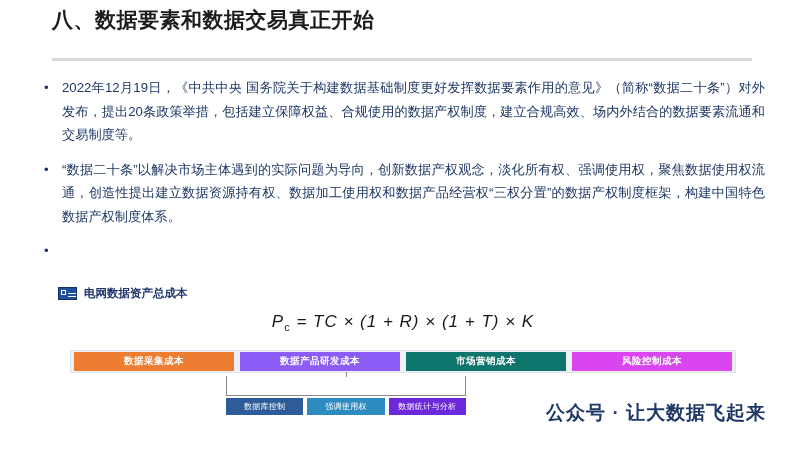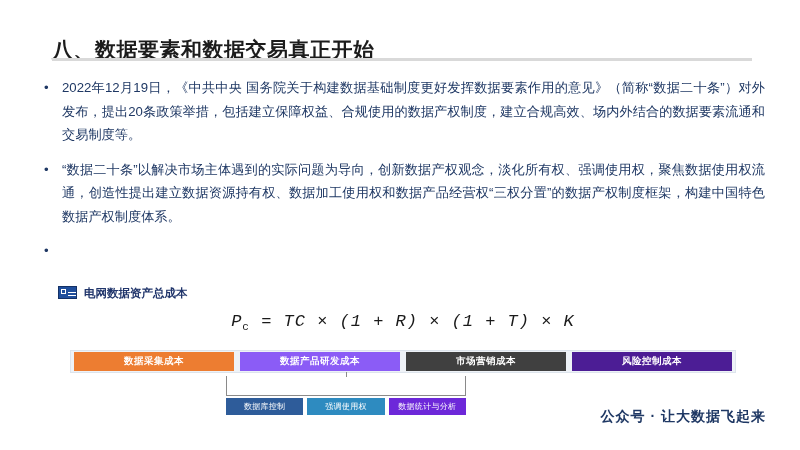--- a/index.html
+++ b/index.html
@@ -24,7 +24,7 @@
   .title-row {
     position: absolute;
     left: 52px;
-    top: 36px;
+    top: 6px;
     right: 40px;
     height: 34px;
   }

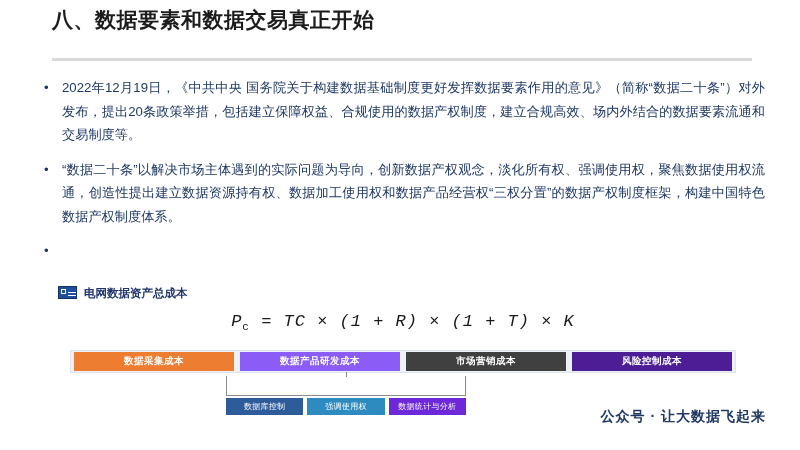--- a/index.html
+++ b/index.html
@@ -81,6 +81,7 @@
     left: 0px;
     top: 0px;
     display: flex;
+    align-items: center;
     gap: 7px;
   }
   .fig-flag {

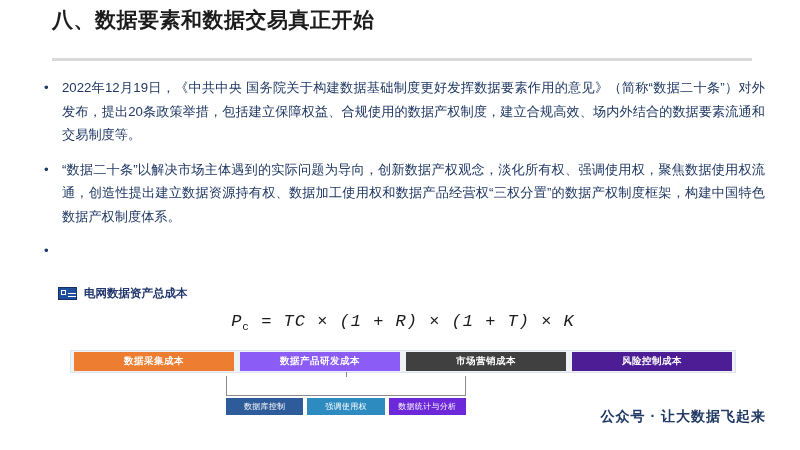--- a/index.html
+++ b/index.html
@@ -123,7 +123,7 @@
     top: 26px;
     width: 690px;
     text-align: center;
-    font-family: Liberation Mono, monospace;
+    font-family: Liberation Sans, sans-serif;
     font-size: 17px;
     font-style: italic;
     color: #1a1a1a;

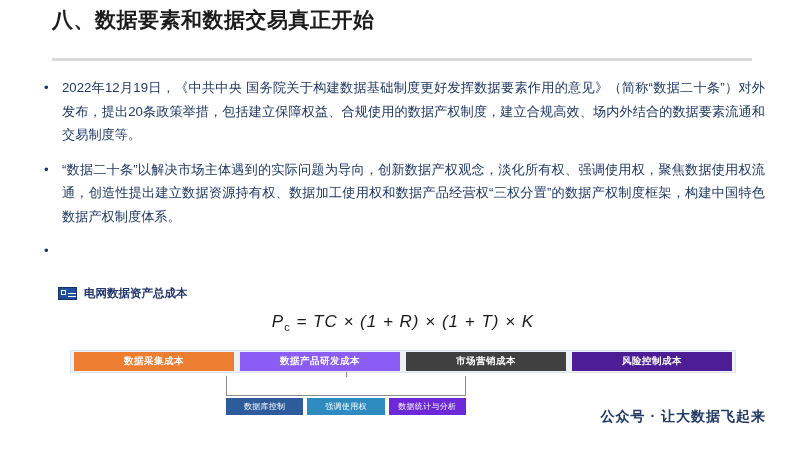--- a/index.html
+++ b/index.html
@@ -253,7 +253,7 @@
     <div class="cost-row">
       <div class="cost-cell" style="background:#ED7D31">数据采集成本</div>
       <div class="cost-cell" style="background:#8b5cf6">数据产品研发成本</div>
-      <div class="cost-cell" style="background:#404040">市场营销成本</div>
+      <div class="cost-cell" style="background:#0f766e">市场营销成本</div>
       <div class="cost-cell" style="background:#4c1d95">风险控制成本</div>
     </div>
 

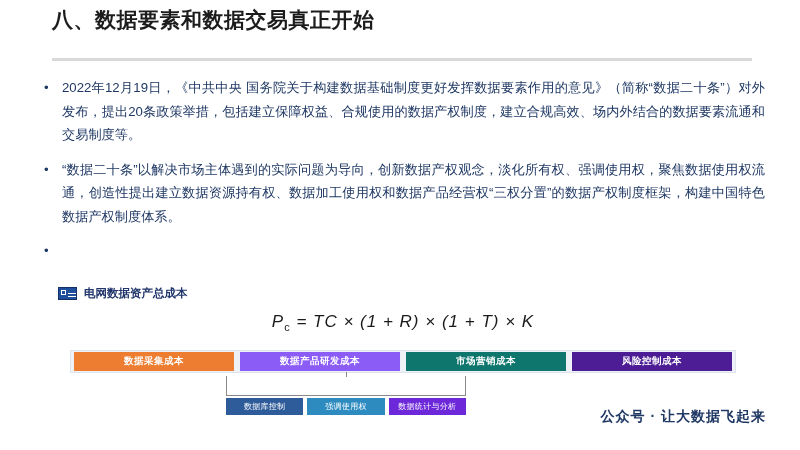--- a/index.html
+++ b/index.html
@@ -254,7 +254,7 @@
       <div class="cost-cell" style="background:#ED7D31">数据采集成本</div>
       <div class="cost-cell" style="background:#8b5cf6">数据产品研发成本</div>
       <div class="cost-cell" style="background:#0f766e">市场营销成本</div>
-      <div class="cost-cell" style="background:#4c1d95">风险控制成本</div>
+      <div class="cost-cell" style="background:#d946ef">风险控制成本</div>
     </div>
 
     <div class="bracket-stem"></div>

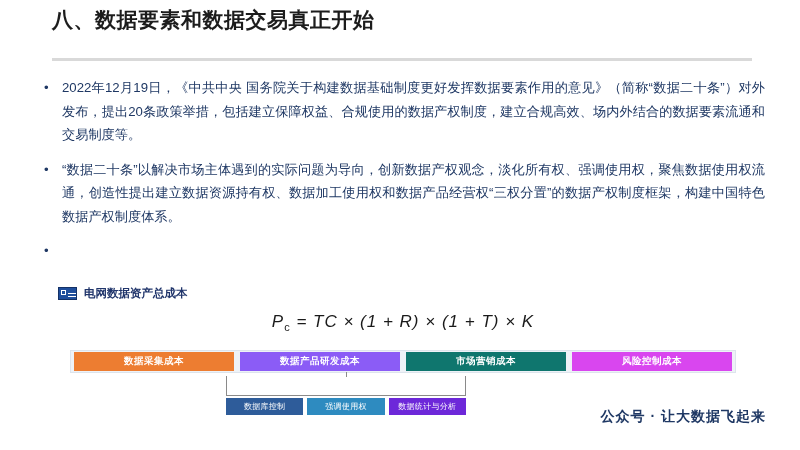--- a/index.html
+++ b/index.html
@@ -207,7 +207,7 @@
     position: absolute;
     right: 34px;
     bottom: 24px;
-    font-size: 14px;
+    font-size: 19px;
     font-weight: bold;
     color: #1f3864;
     letter-spacing: 1px;

